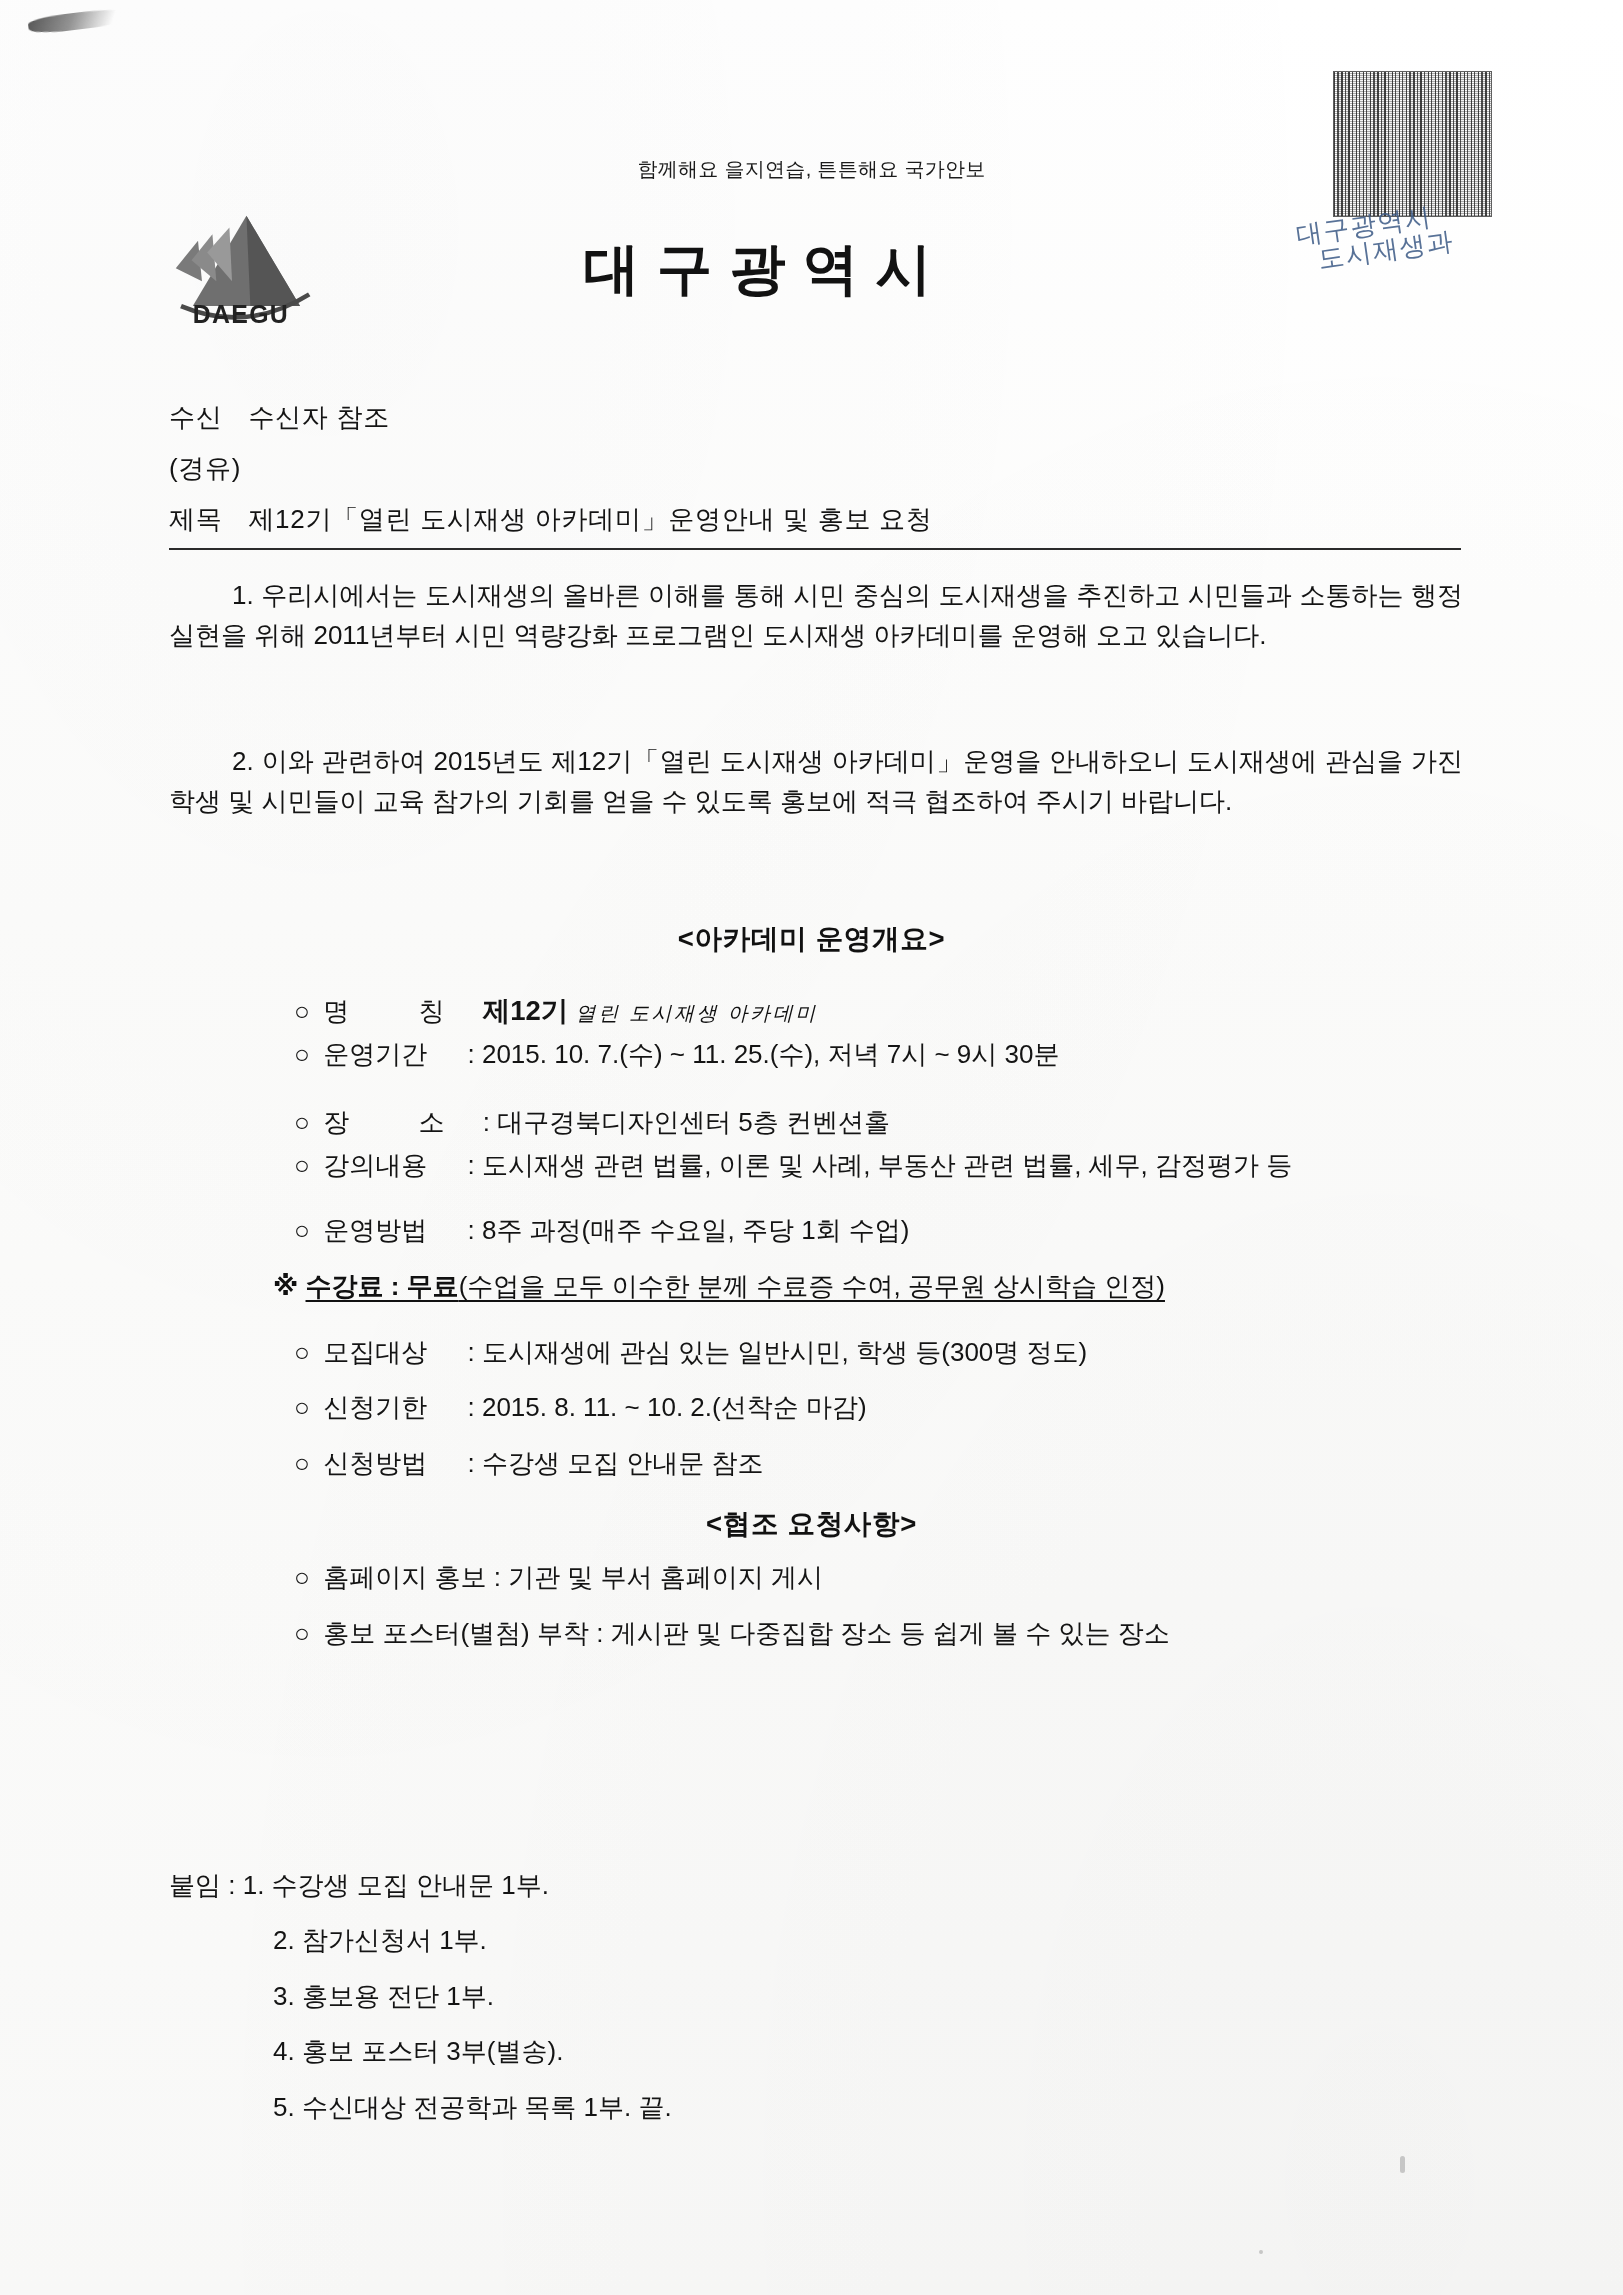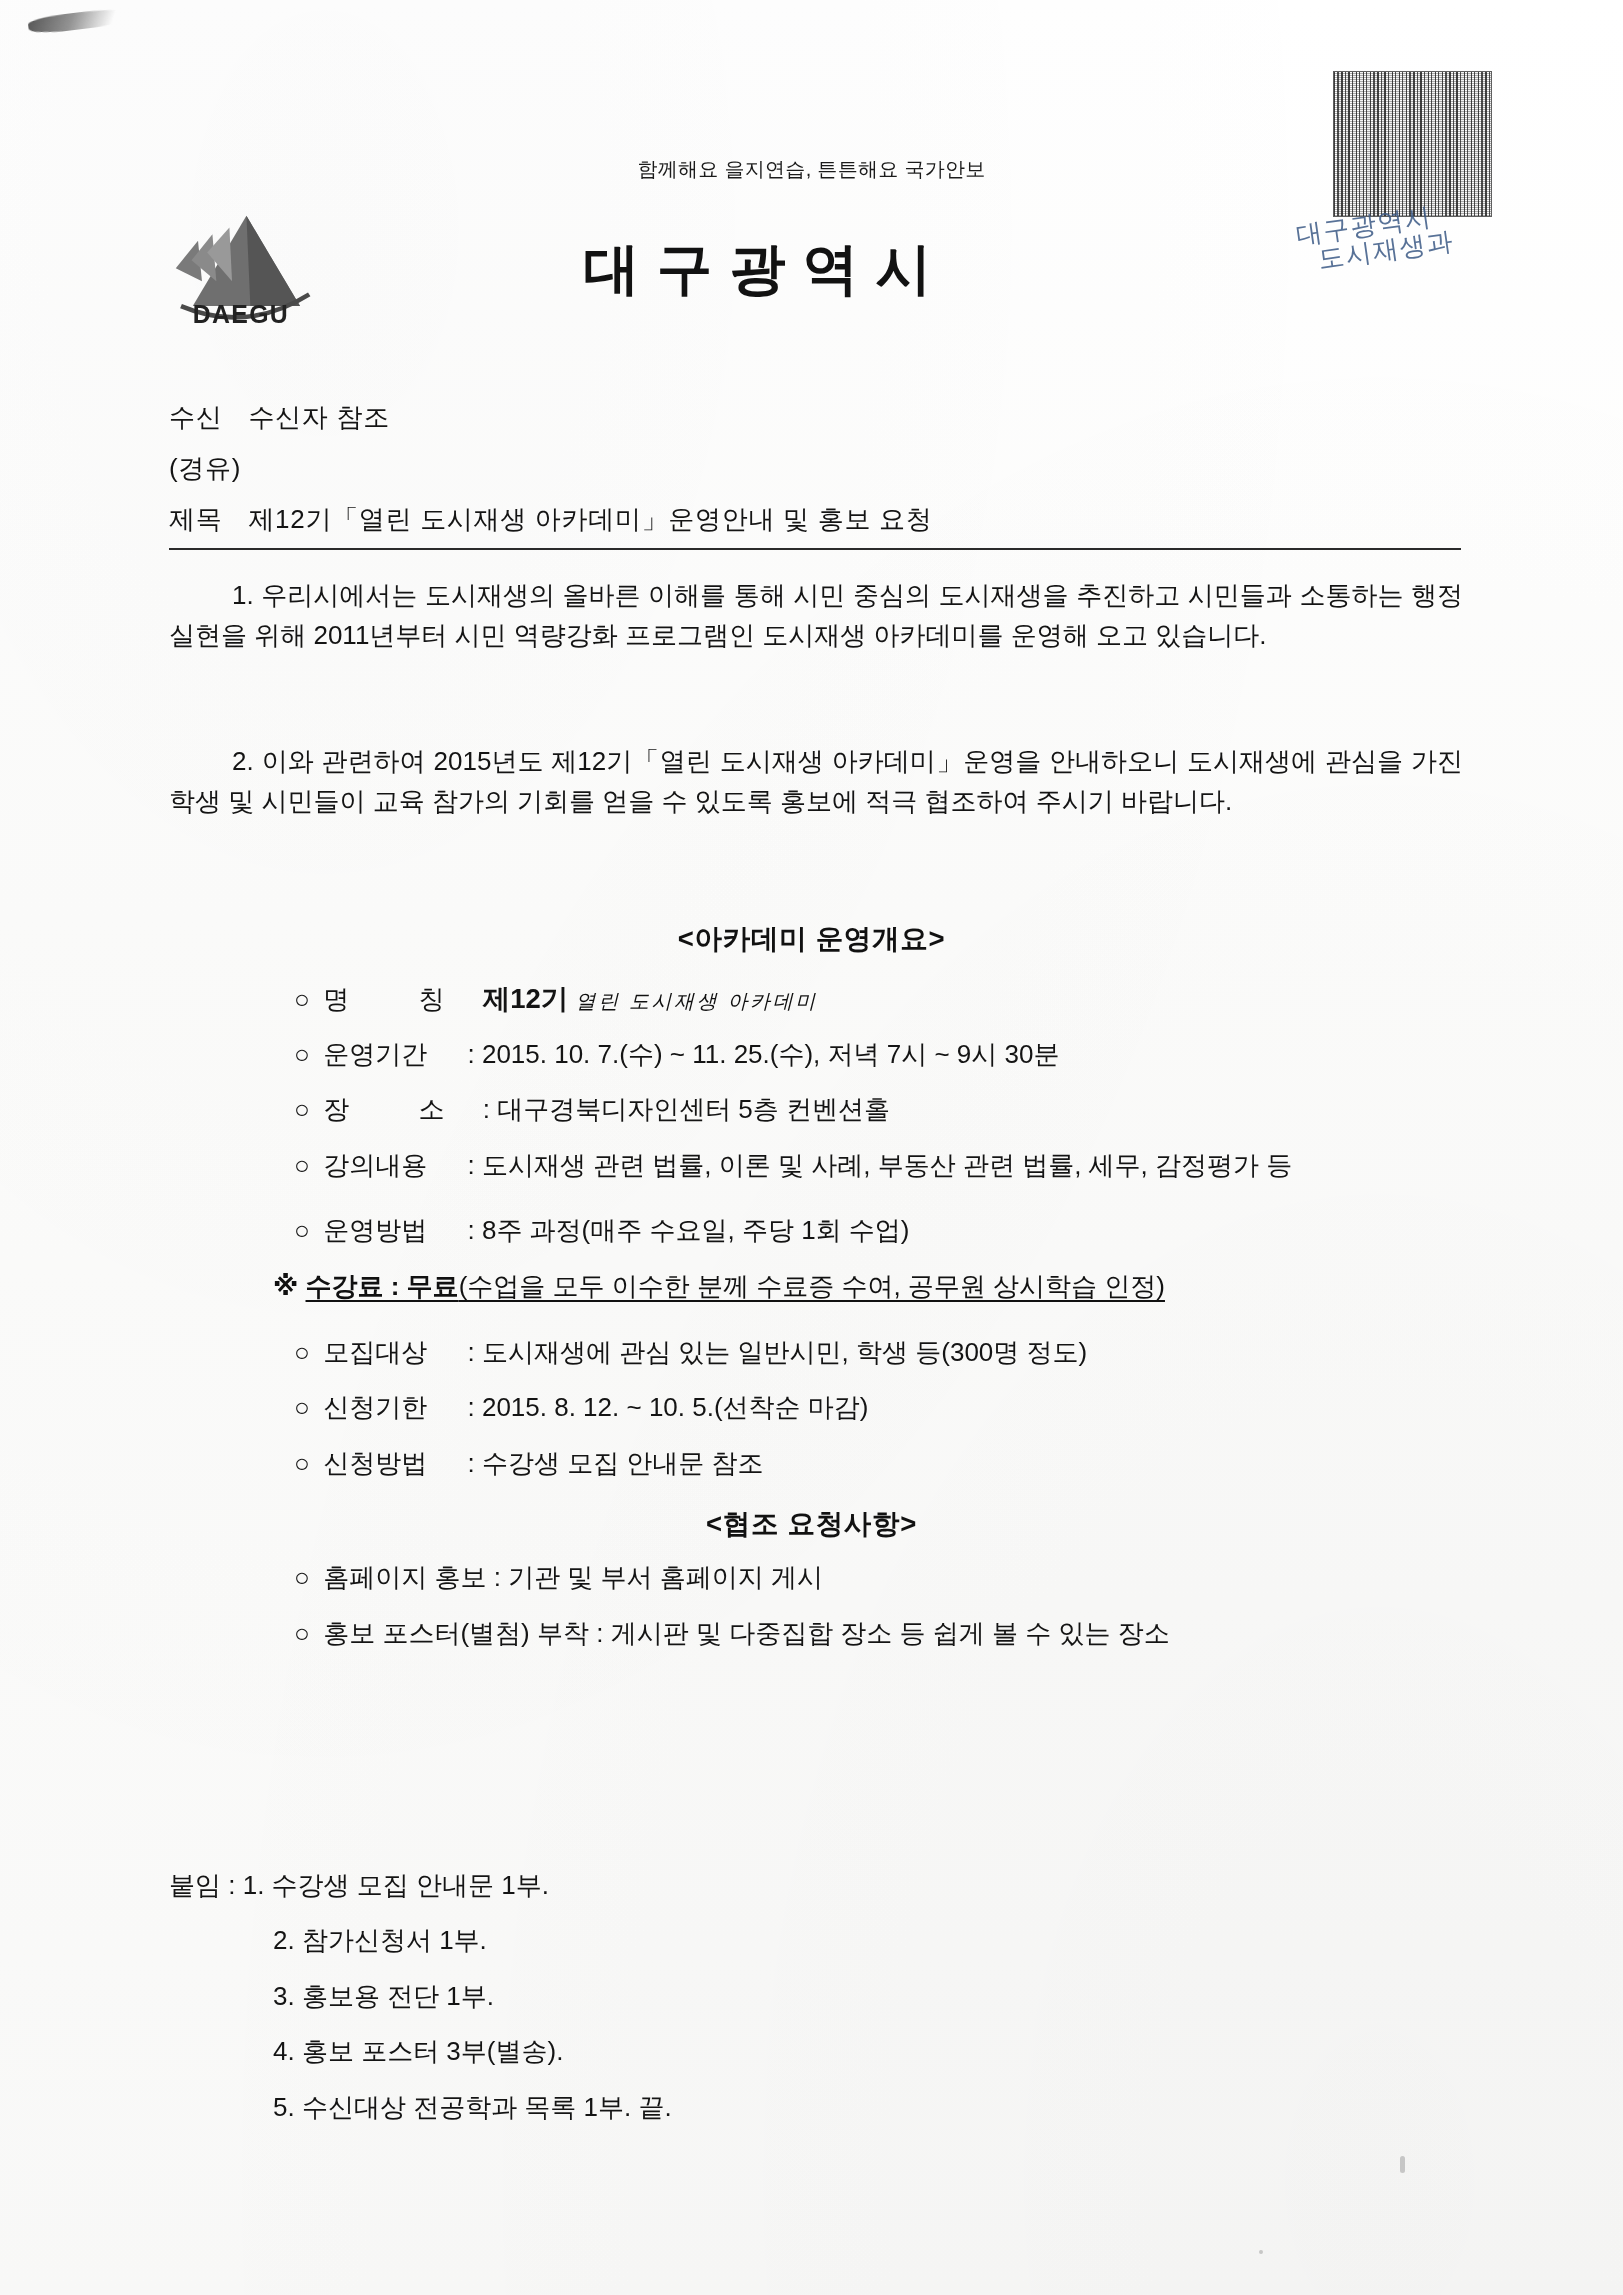--- a/index.html
+++ b/index.html
@@ -184,6 +184,7 @@
     display:inline-block;
     min-width: 137px;
     letter-spacing: 31px;
+    margin-top: 13px;
   }
 
   .b1 { left: 294px; top: 981px; }

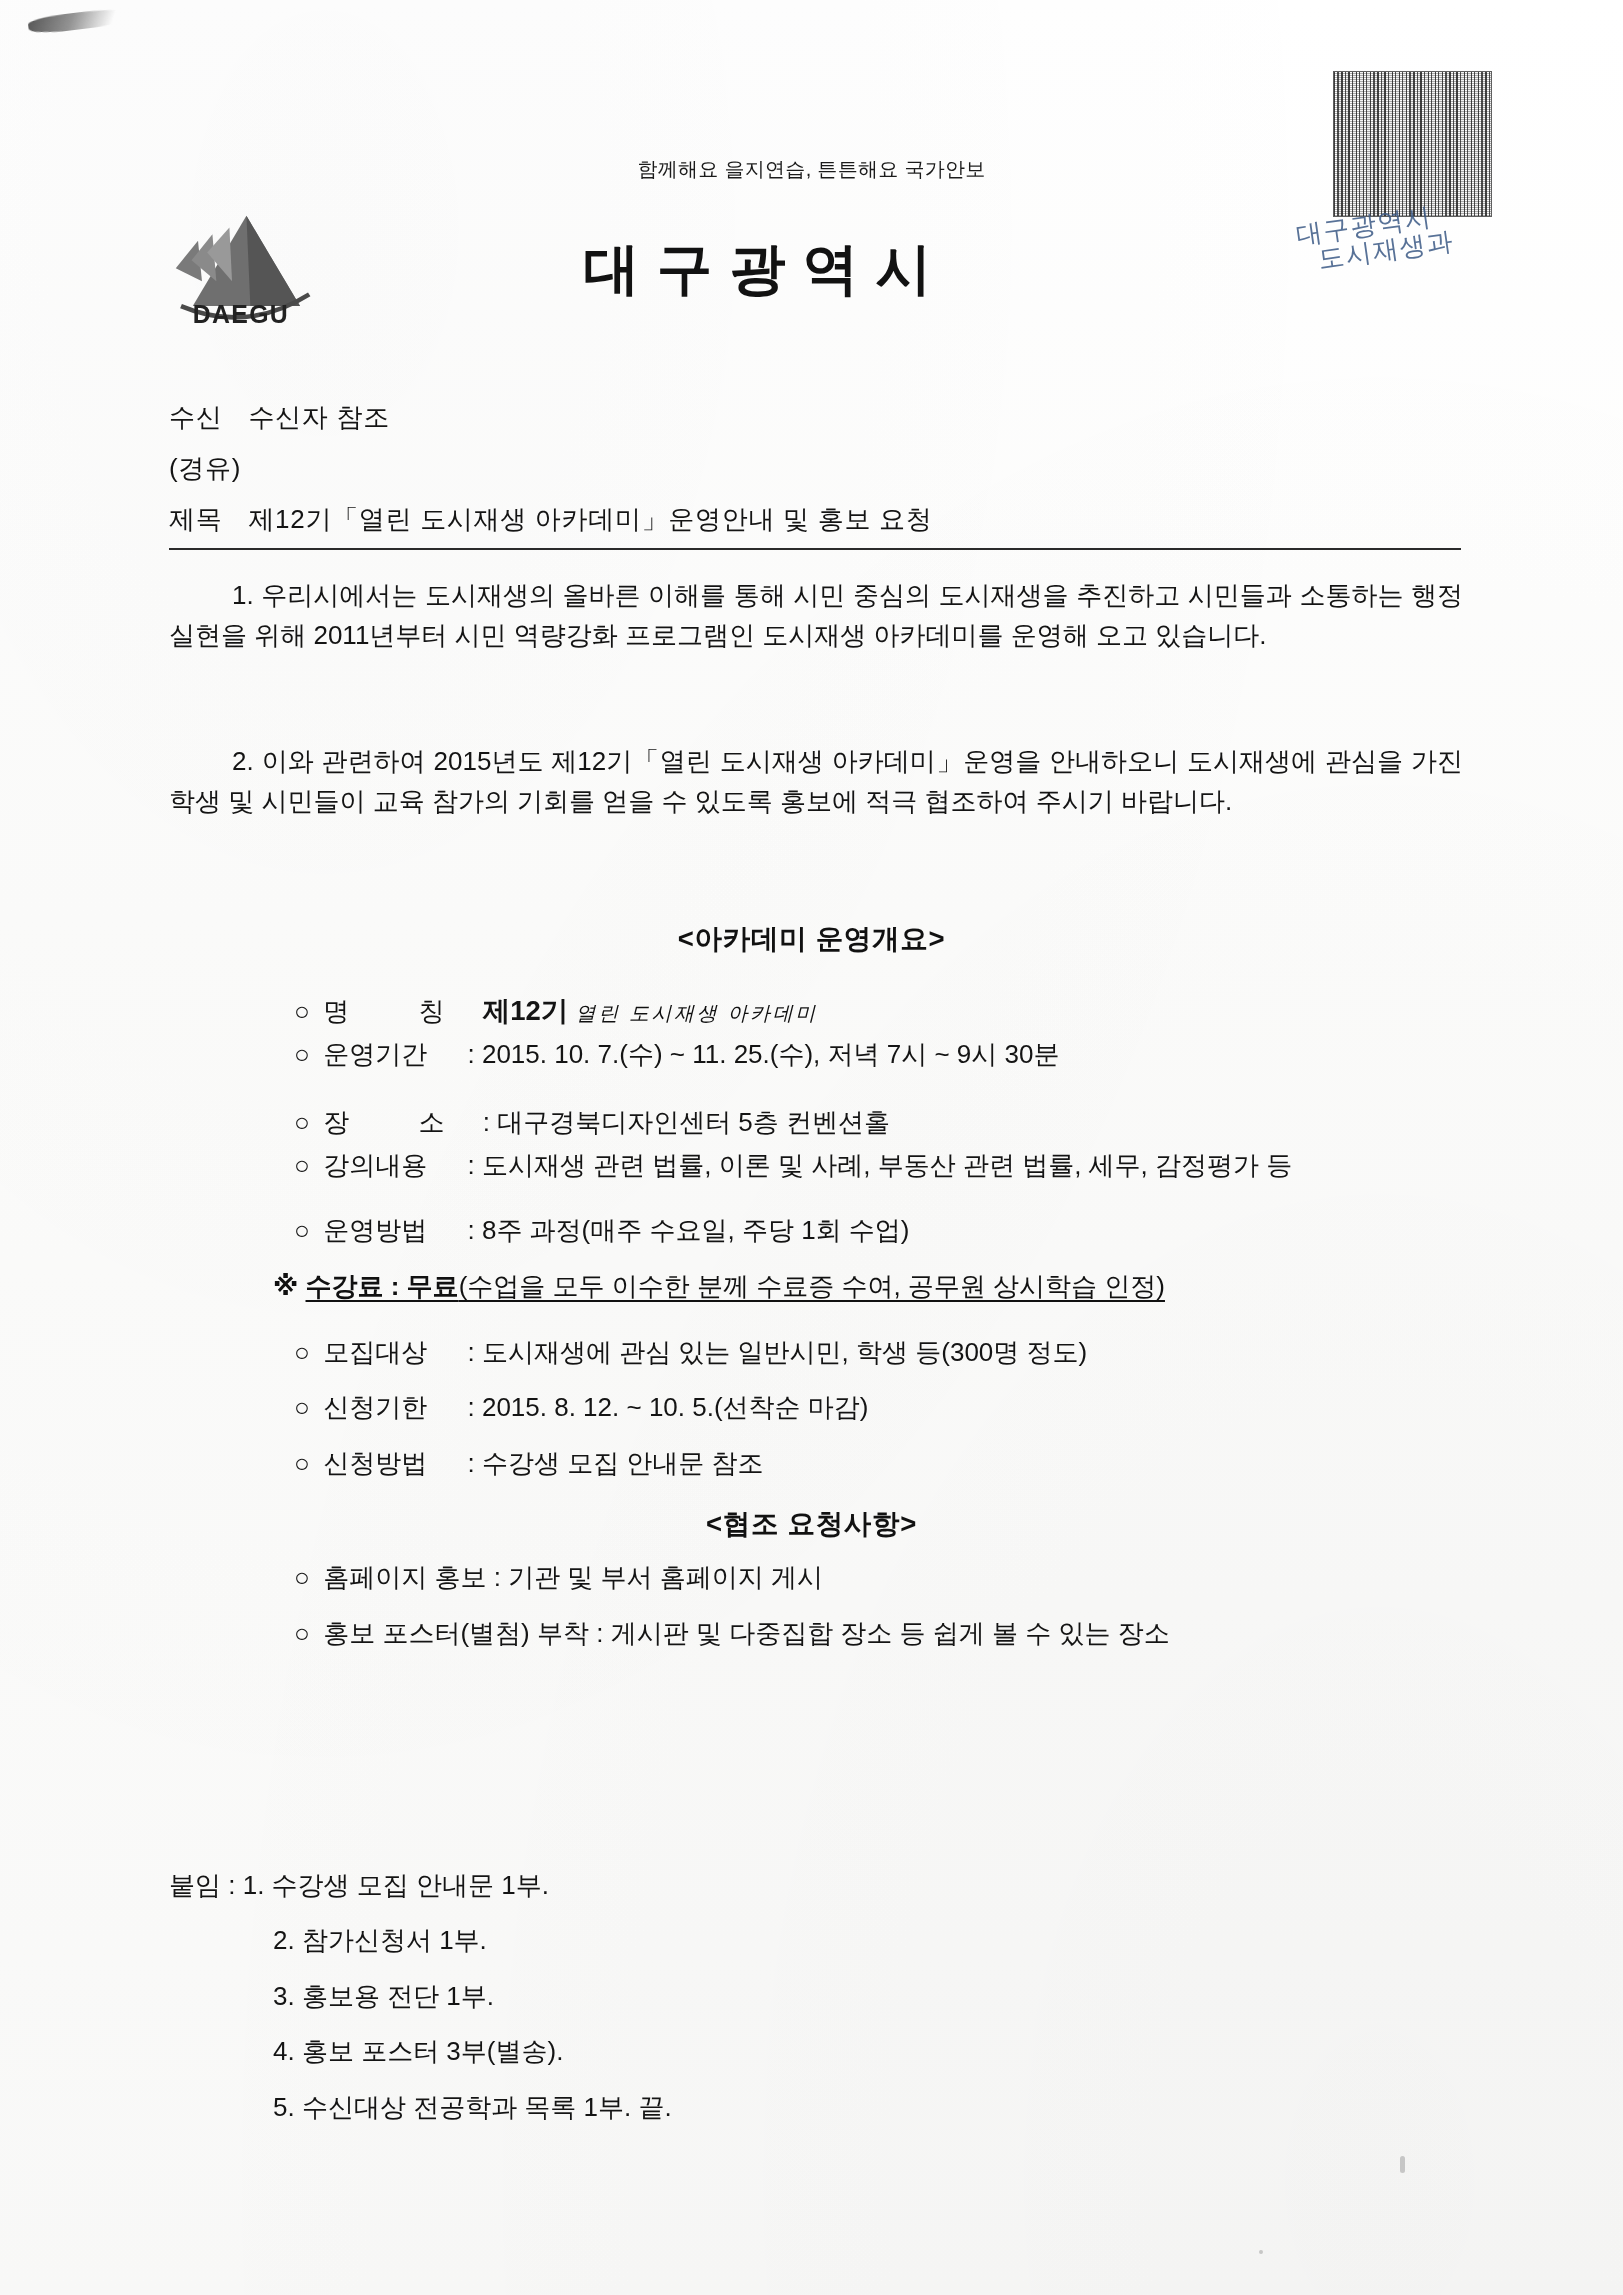--- a/index.html
+++ b/index.html
@@ -342,7 +342,7 @@
     <div class="bullet b8">
       <span class="circ">○</span>
       <span class="key">신청기한</span>
-      <span>: 2015. 8. 12. ~ 10. 5.(선착순 마감)</span>
+      <span>: 2015. 8. 11. ~ 10. 2.(선착순 마감)</span>
     </div>
 
     <div class="bullet b9">

